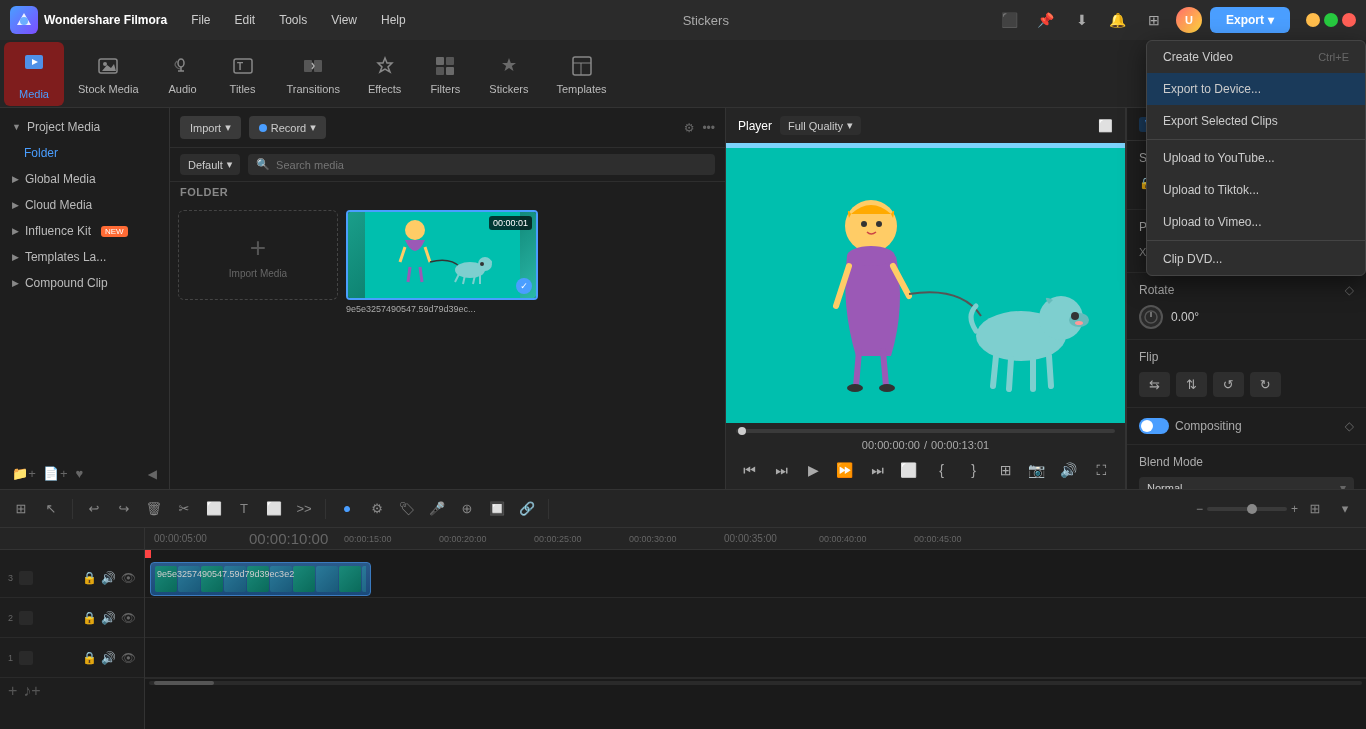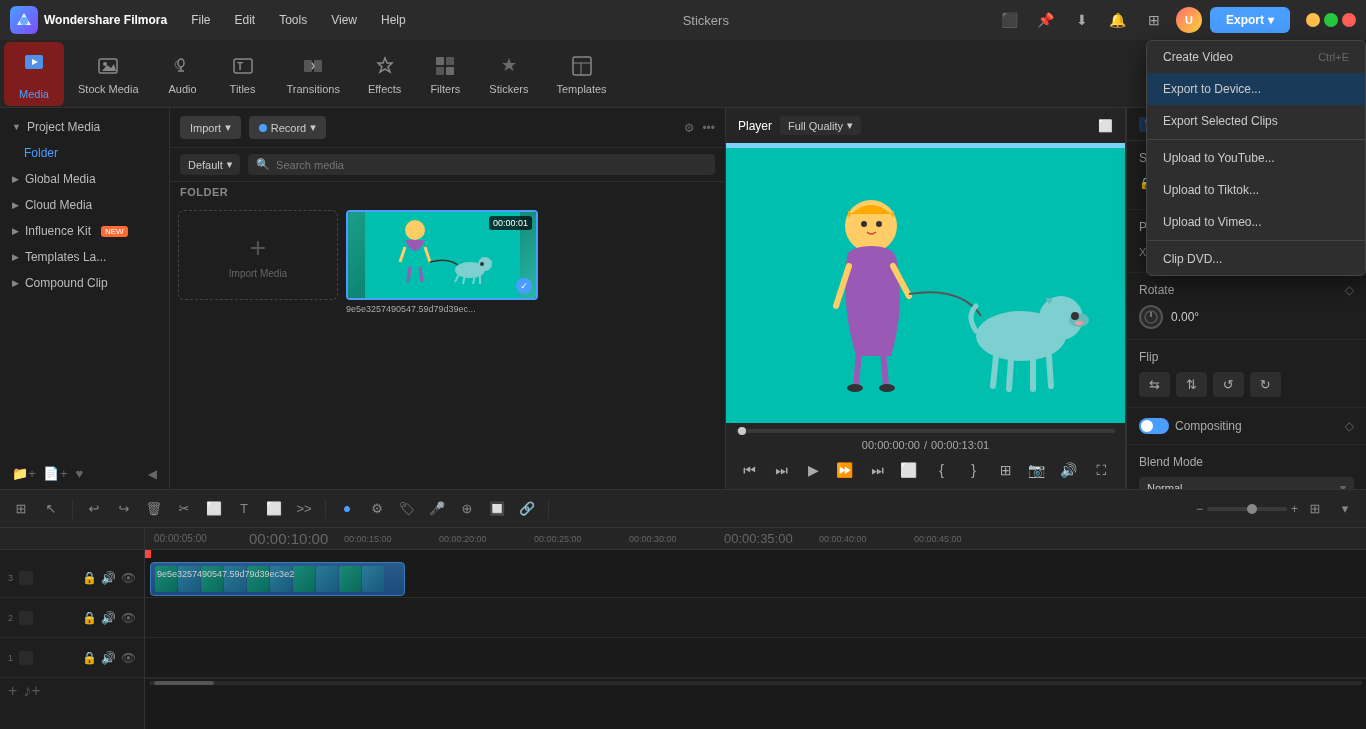--- a/index.html
+++ b/index.html
@@ -1311,7 +1311,7 @@
           <span style="width:95px; font-size:9px; color:#666; flex-shrink:0;">00:00:20:00</span>
           <span style="width:95px; font-size:9px; color:#666; flex-shrink:0;">00:00:25:00</span>
           <span style="width:95px; font-size:9px; color:#666; flex-shrink:0;">00:00:30:00</span>
-          <span style="width:95px; font-size:13px; color:#666; flex-shrink:0;">00:00:35:00</span>
+          <span style="width:95px; font-size:10px; color:#666; flex-shrink:0;">00:00:35:00</span>
           <span style="width:95px; font-size:9px; color:#666; flex-shrink:0;">00:00:40:00</span>
           <span style="width:95px; font-size:9px; color:#666; flex-shrink:0;">00:00:45:00</span>
         </div>

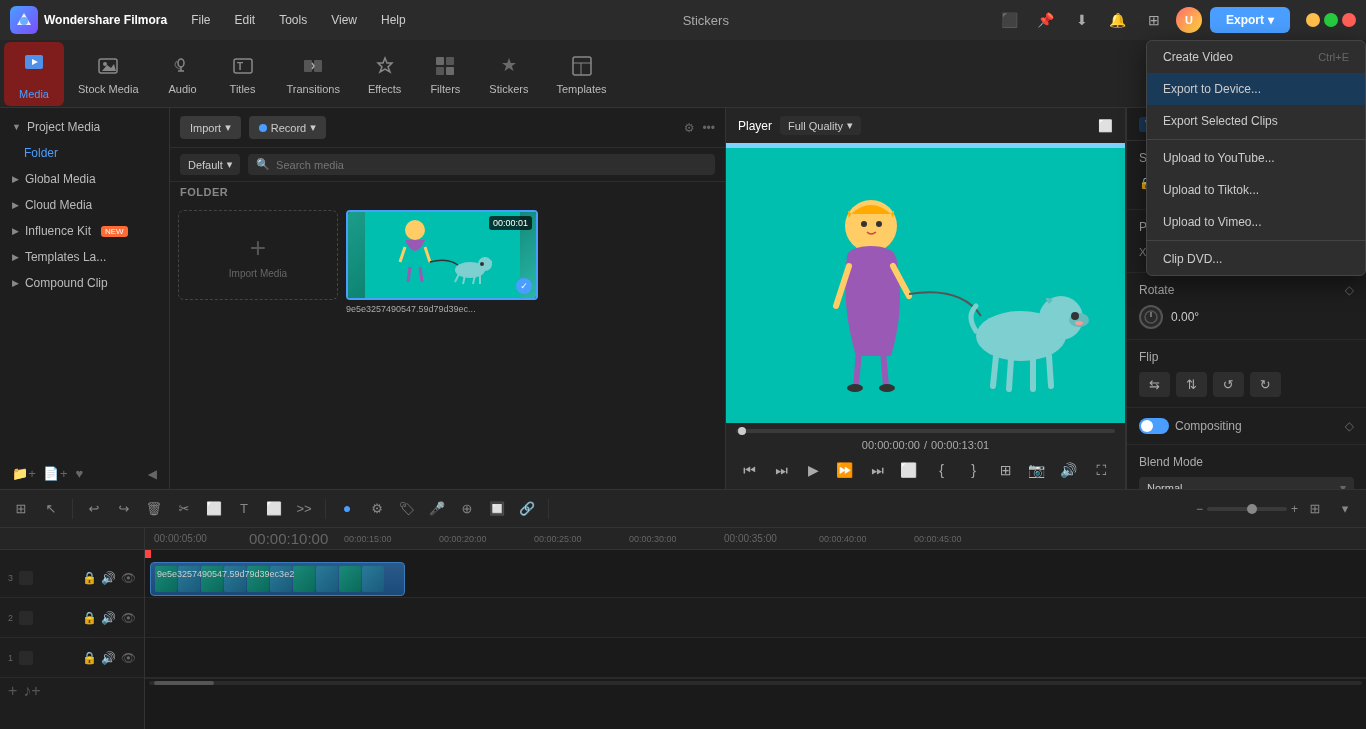--- a/index.html
+++ b/index.html
@@ -693,7 +693,7 @@
       border-radius: 4px;
       border: 1px solid #3a7abf;
       left: 5px;
-      width: 255px;
+      width: 221px;
       display: flex;
       align-items: center;
       padding: 16px 4px;

